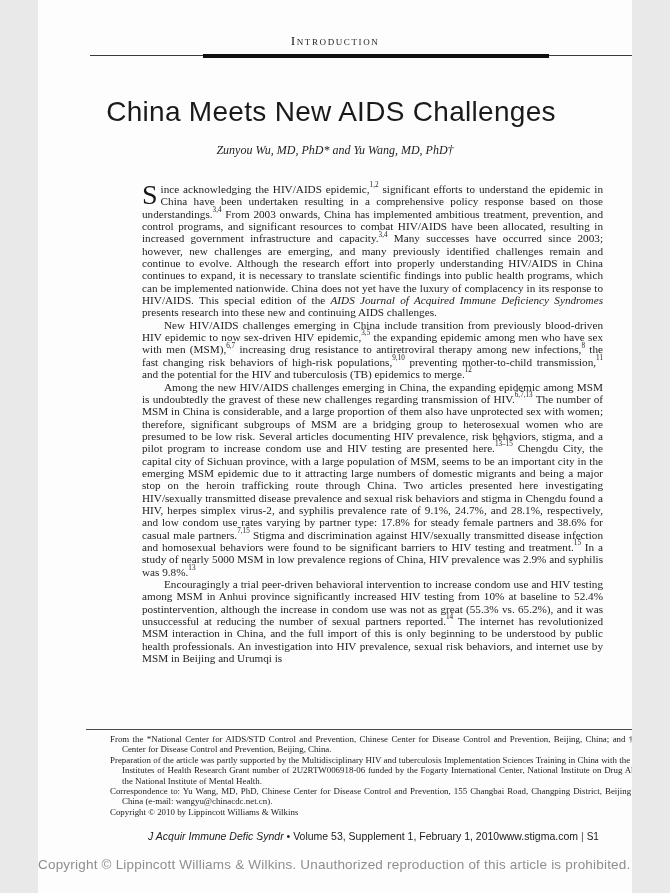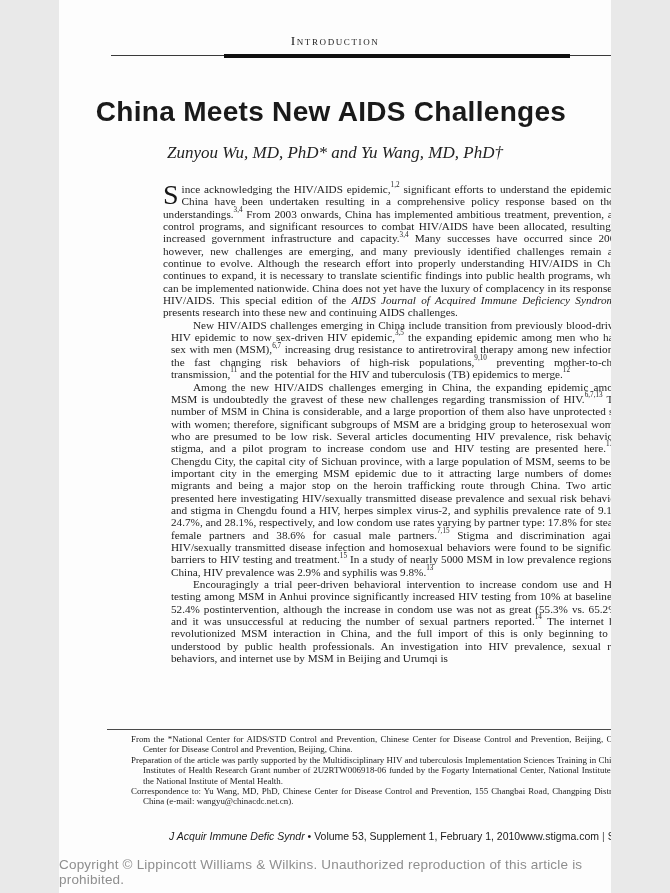--- a/index.html
+++ b/index.html
@@ -6,7 +6,7 @@
   html, body { background: #e9e9e9; }
   .page {
     position: relative;
-    width: 552px;
+    width: 594px;
     height: 893px;
     background: #fdfdfd;
     margin: 0 auto;

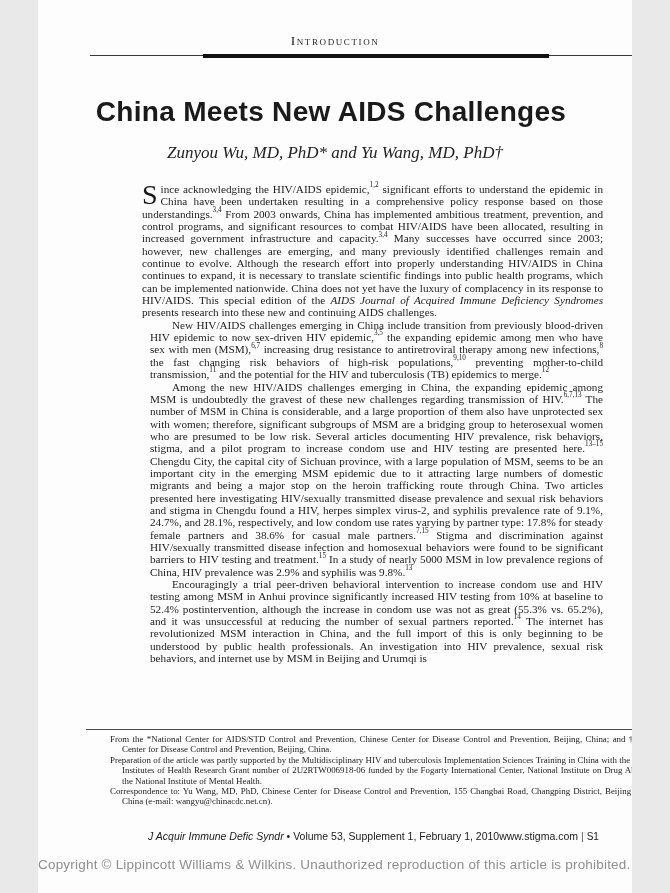--- a/index.html
+++ b/index.html
@@ -44,7 +44,7 @@
     text-align: center;
     font-family: "Liberation Sans", sans-serif;
     font-size: 28px;
-    font-weight: 700;
+    font-weight: 400;
     letter-spacing: 0.3px;
     color: #1a1a1a;
   }

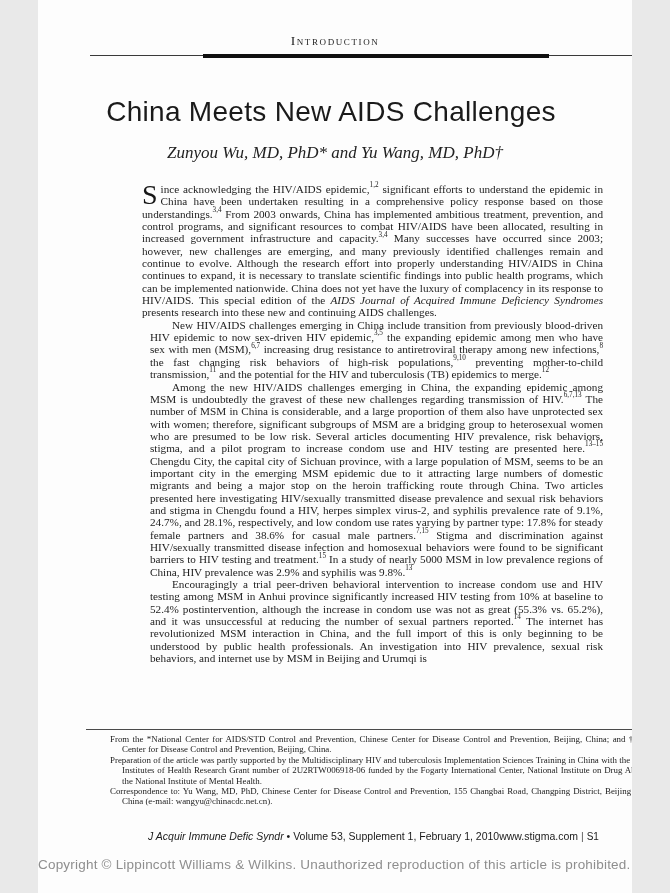--- a/index.html
+++ b/index.html
@@ -53,7 +53,7 @@
     top: 143px; left: 0; right: 0;
     text-align: center;
     font-style: italic;
-    font-size: 17px;
+    font-size: 12px;
     color: #222;
   }
   

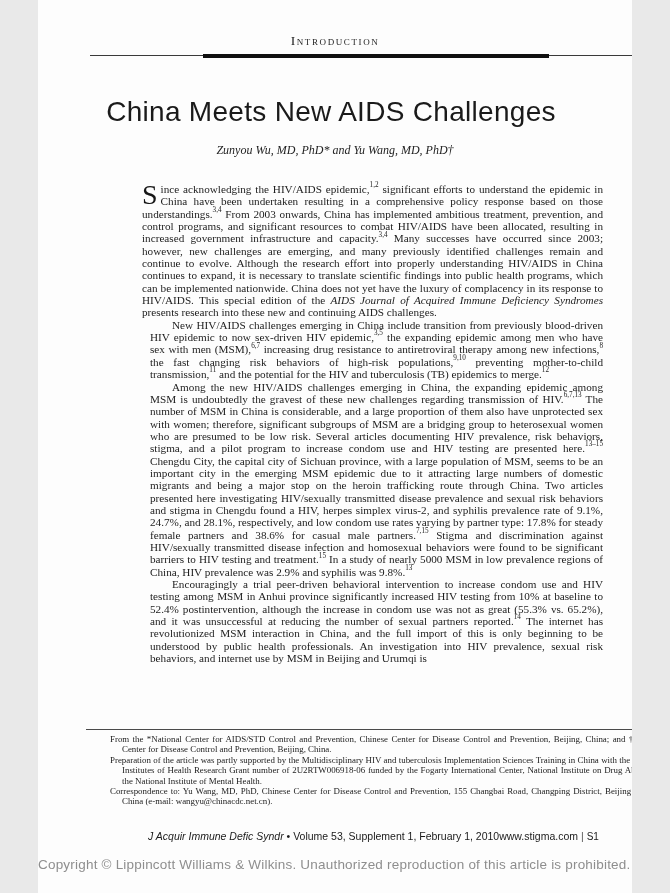--- a/index.html
+++ b/index.html
@@ -67,7 +67,7 @@
     color: #1c1c1c;
   }
   .article-body p { margin: 0; }
-  .article-body p.indented { text-indent: 22px; margin-left: 8px; }
+  .article-body p.indented { text-indent: 22px; }
   .drop-cap {
     float: left;
     font-size: 28px;

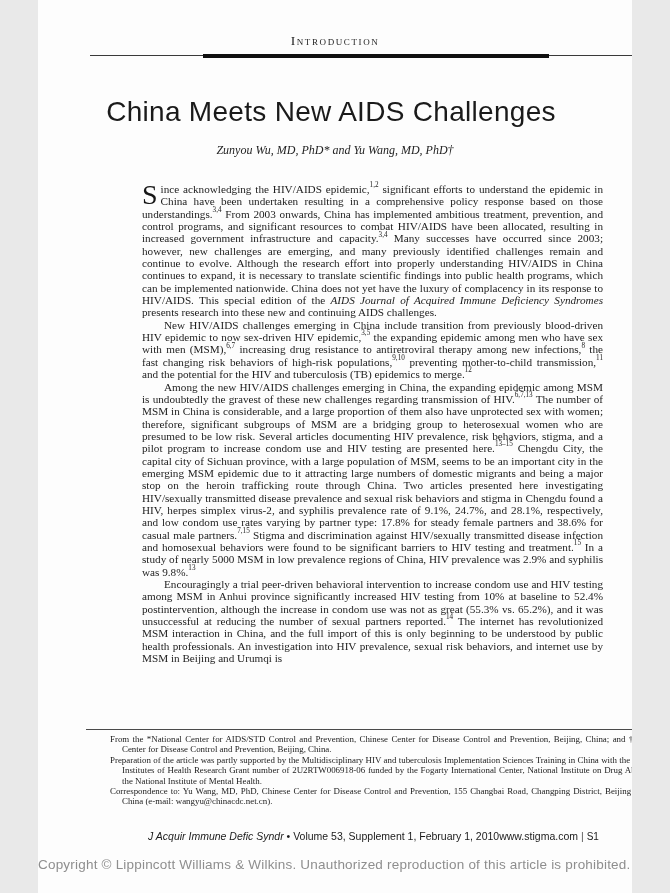--- a/index.html
+++ b/index.html
@@ -161,6 +161,7 @@
     <div class="footnote">From the *National Center for AIDS/STD Control and Prevention, Chinese Center for Disease Control and Prevention, Beijing, China; and †Chinese Center for Disease Control and Prevention, Beijing, China.</div>
     <div class="footnote">Preparation of the article was partly supported by the Multidisciplinary HIV and tuberculosis Implementation Sciences Training in China with the National Institutes of Health Research Grant number of 2U2RTW006918-06 funded by the Fogarty International Center, National Institute on Drug Abuse and the National Institute of Mental Health.</div>
     <div class="footnote">Correspondence to: Yu Wang, MD, PhD, Chinese Center for Disease Control and Prevention, 155 Changbai Road, Changping District, Beijing 102206, China (e-mail: wangyu@chinacdc.net.cn).</div>
+    <div class="footnote">Copyright © 2010 by Lippincott Williams &amp; Wilkins</div>
   </div>
 
   <div class="page-footer">

